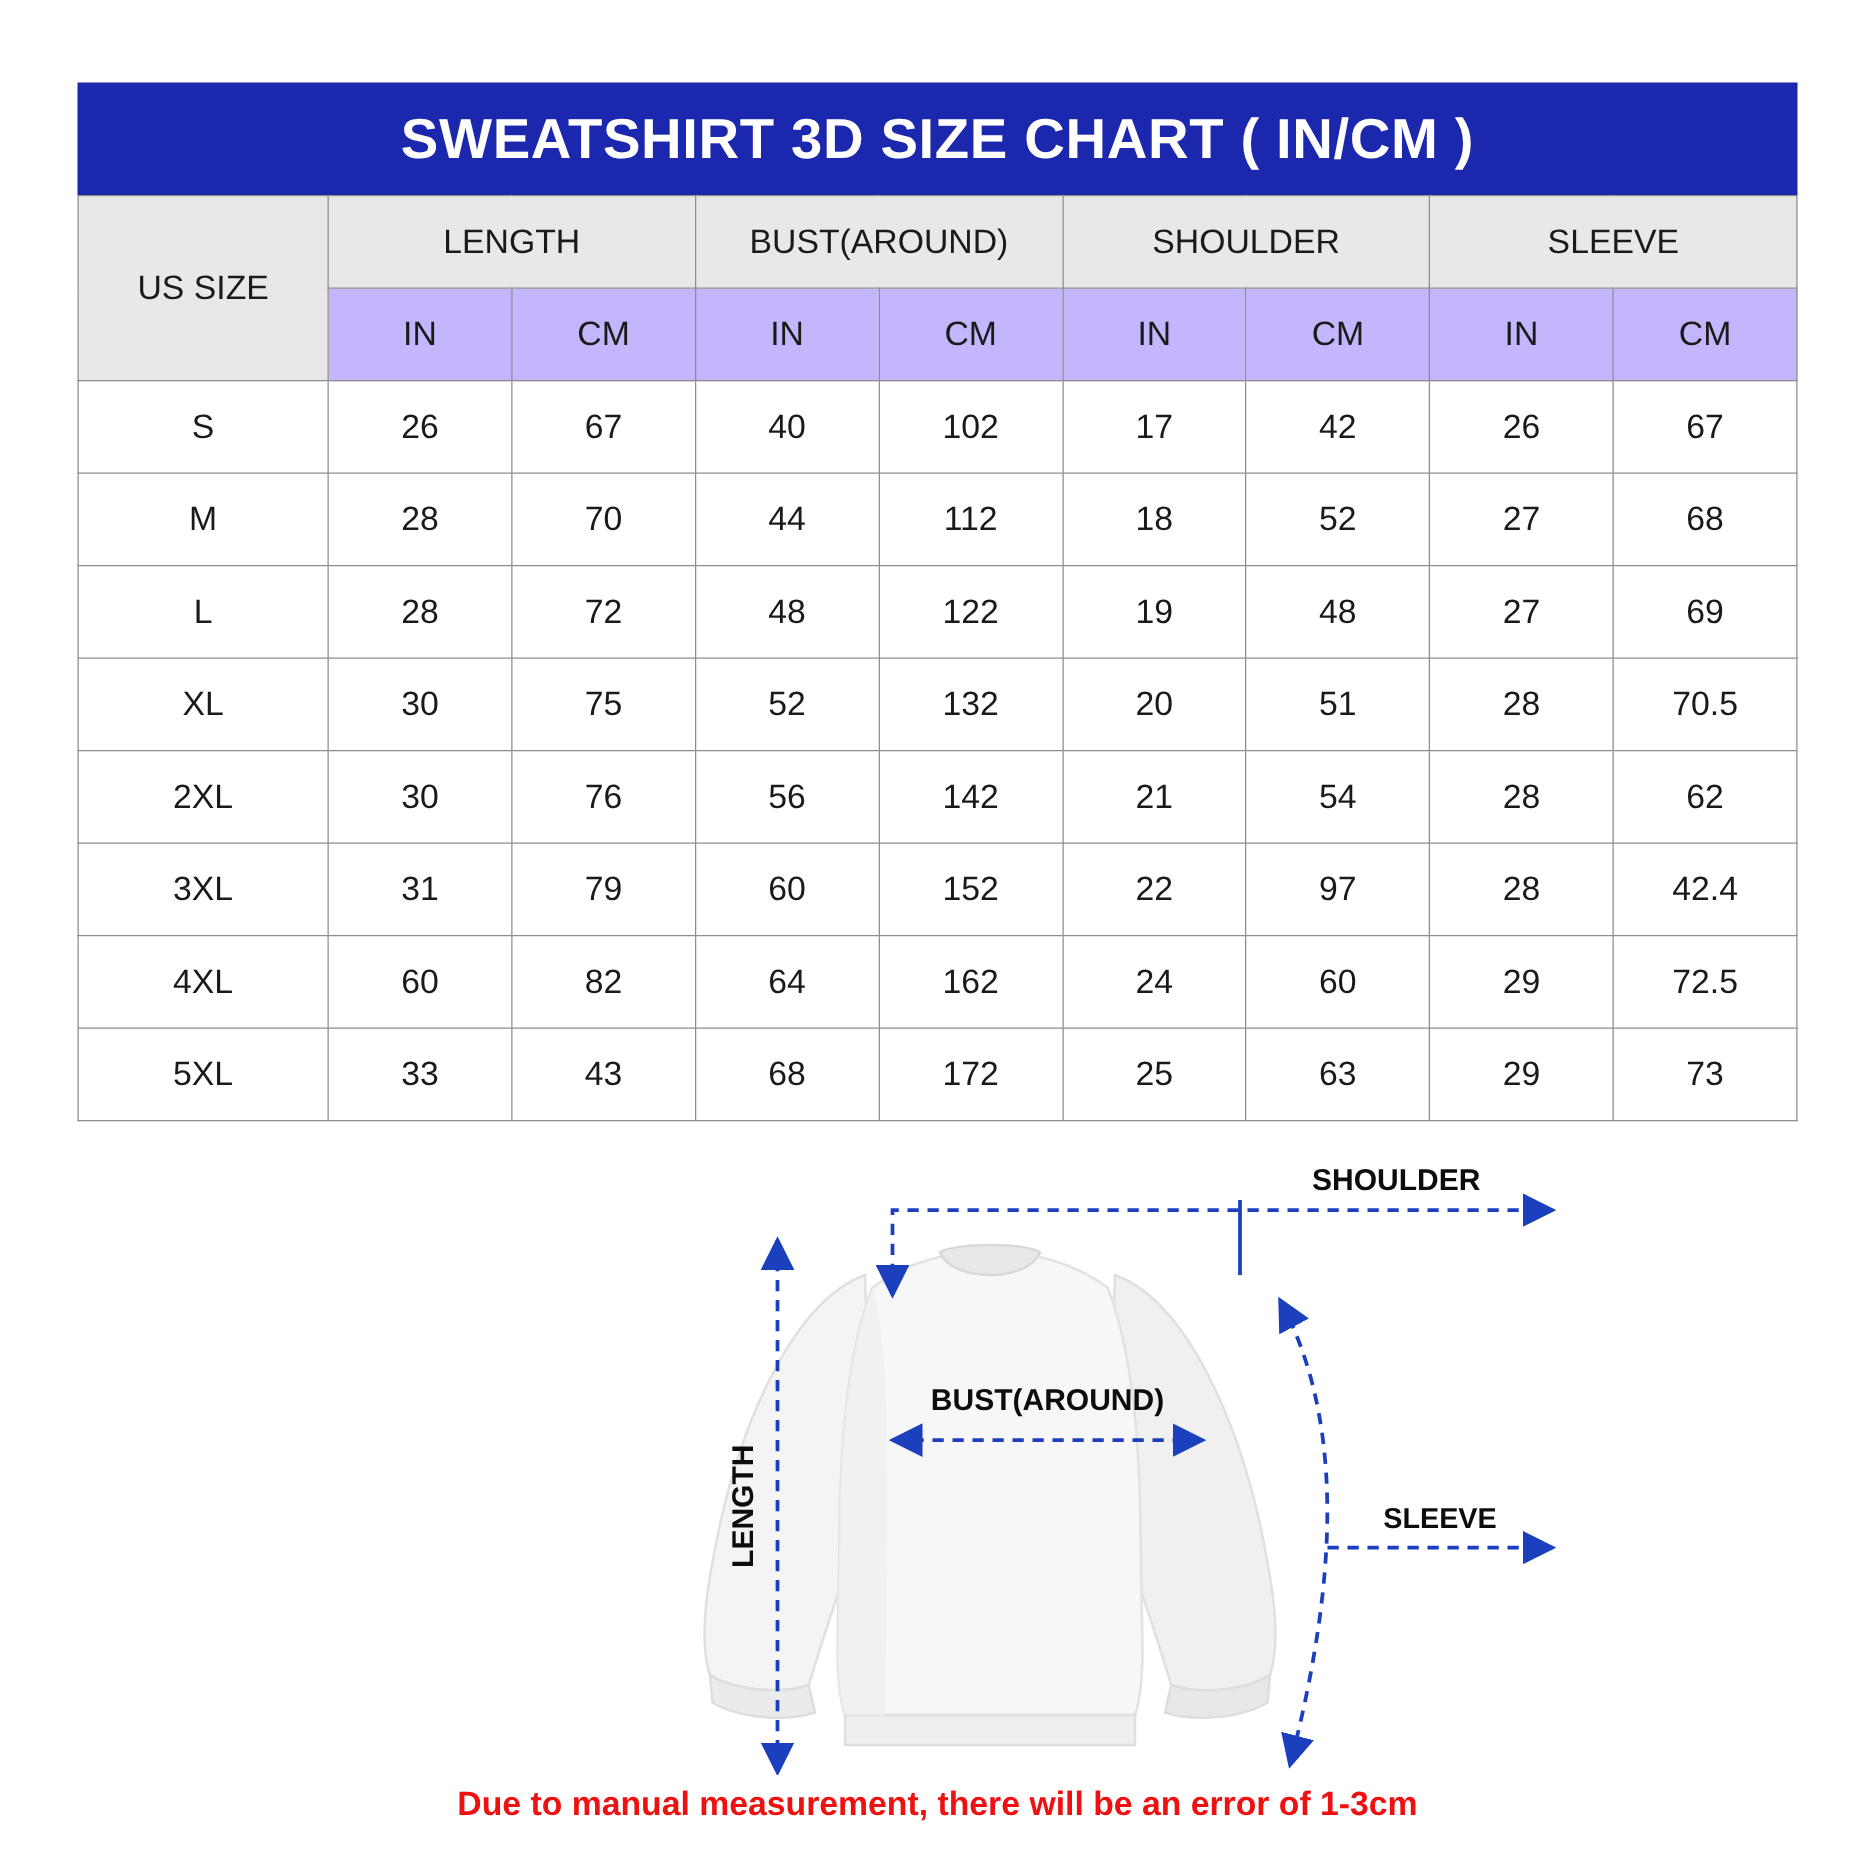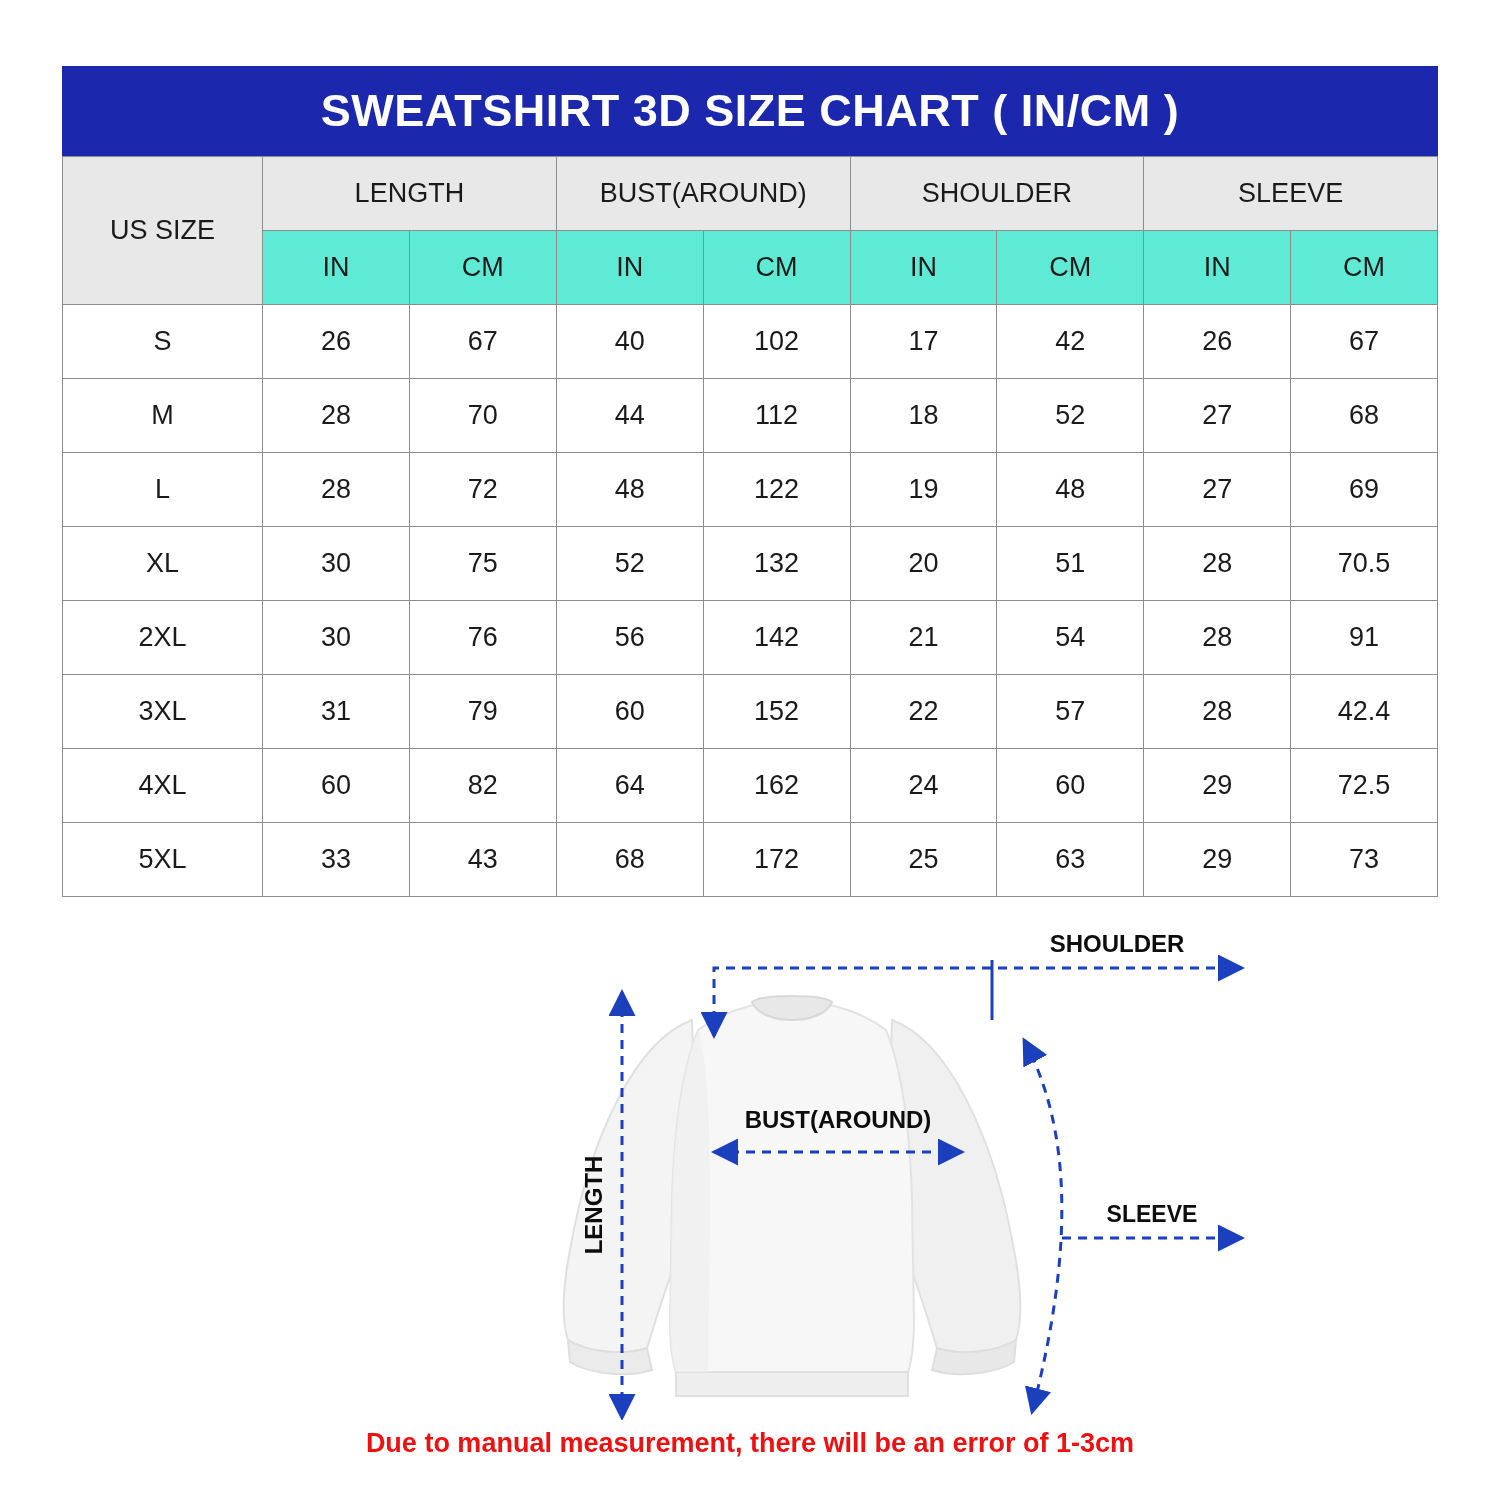--- a/index.html
+++ b/index.html
@@ -58,7 +58,7 @@
     font-weight: bold;
     font-size: 29px;
     height: 72px;
-    background: #5eead4;
+    background: #c4b5fd;
   }
   .col-size { width: 200px; }
 

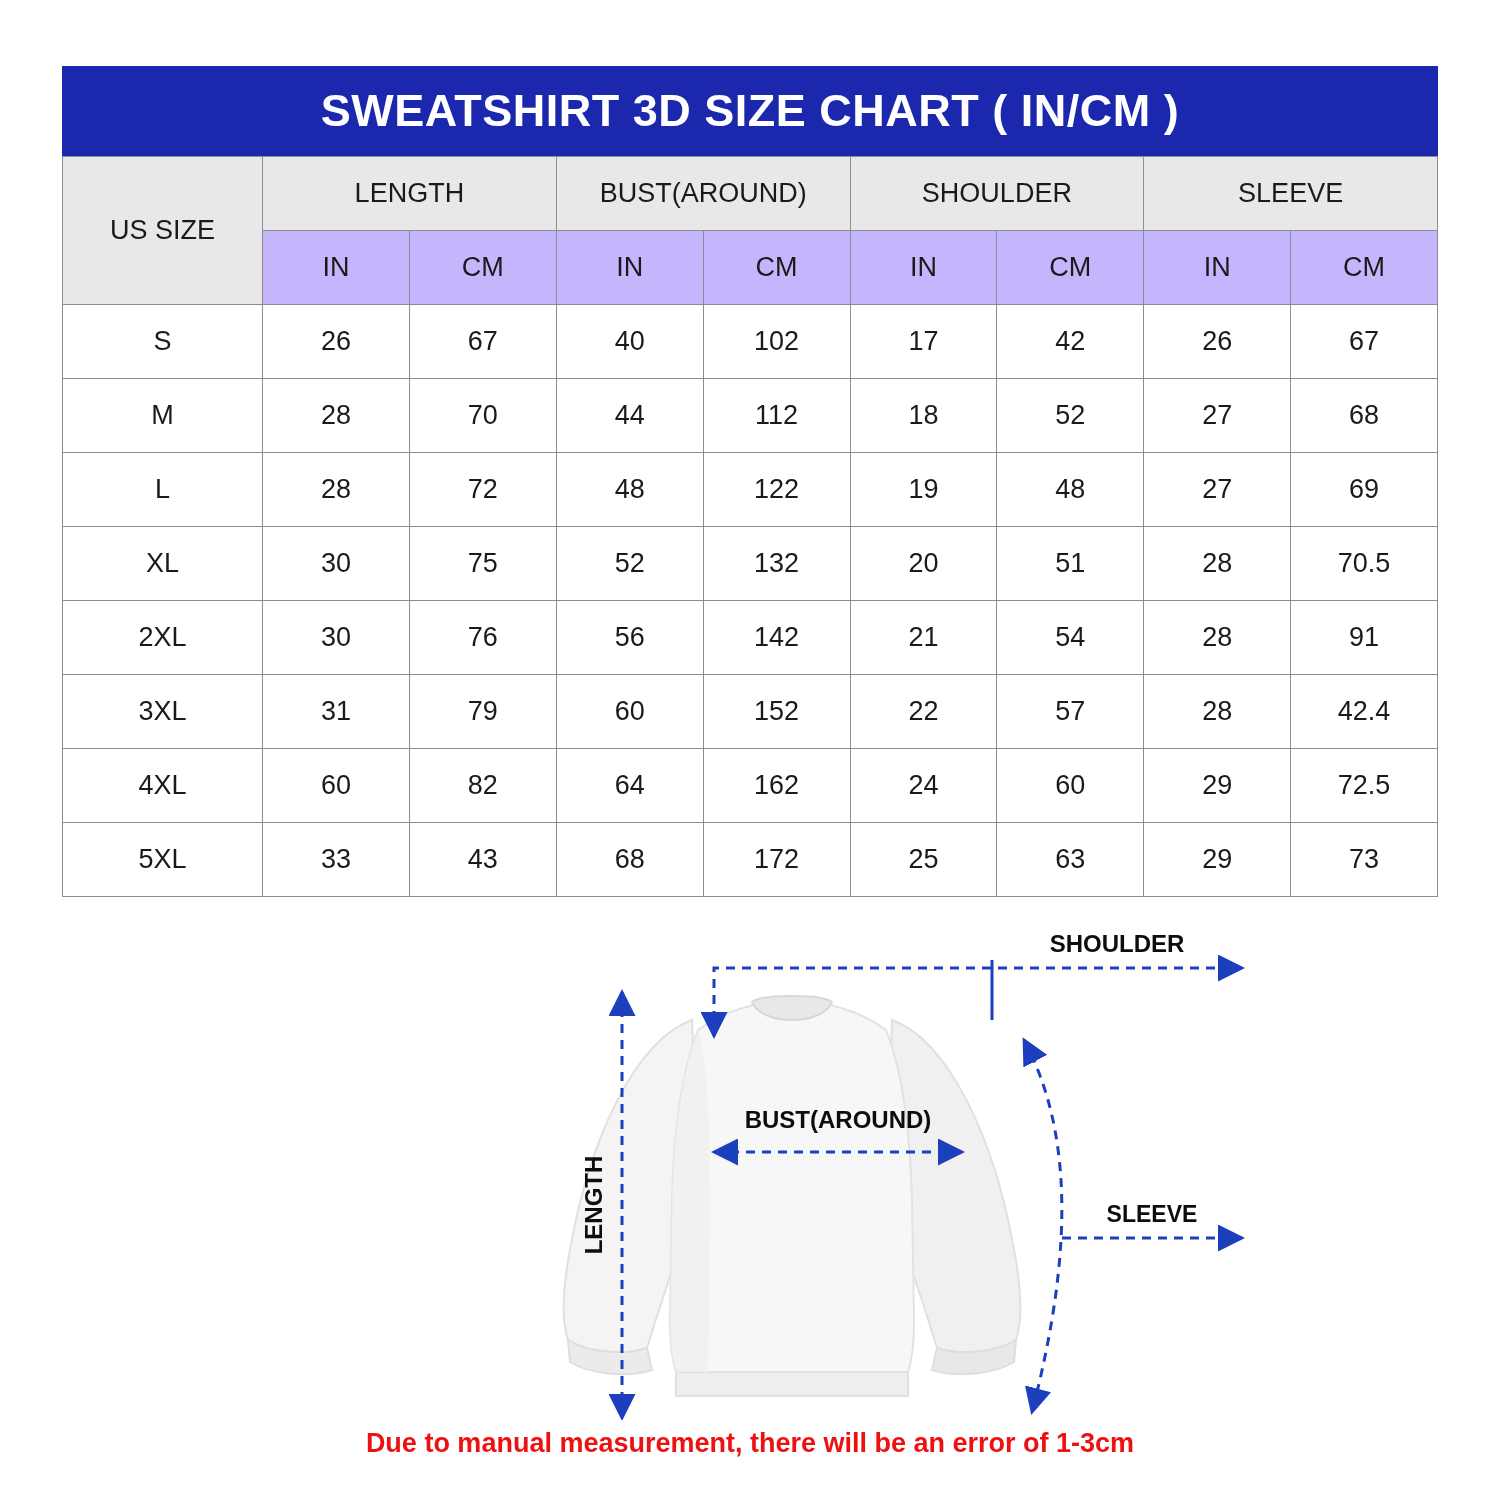--- a/index.html
+++ b/index.html
@@ -177,7 +177,7 @@
           <td>21</td>
           <td>54</td>
           <td>28</td>
-          <td>91</td>
+          <td>62</td>
         </tr>
         <tr>
           <td>3XL</td>

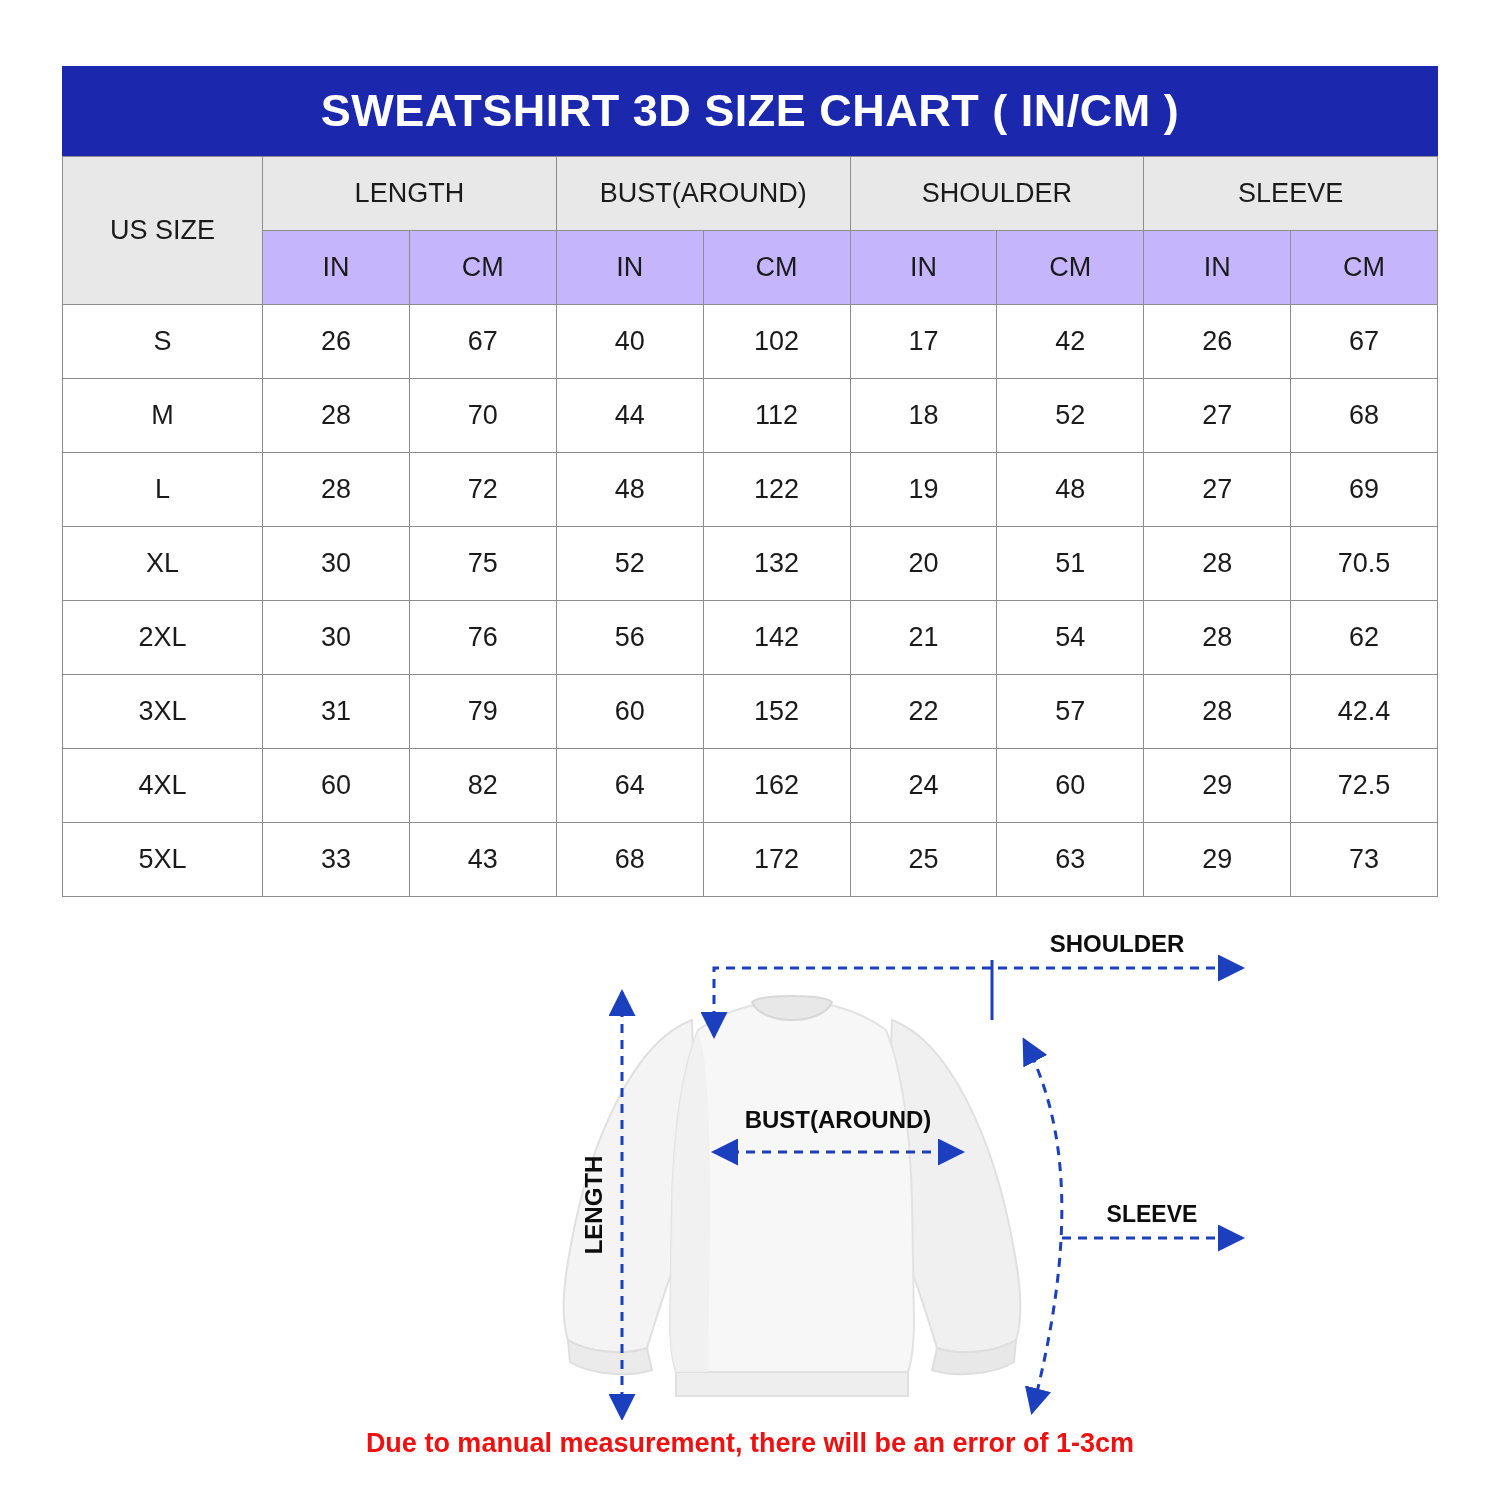--- a/index.html
+++ b/index.html
@@ -186,7 +186,7 @@
           <td>60</td>
           <td>152</td>
           <td>22</td>
-          <td>57</td>
+          <td>97</td>
           <td>28</td>
           <td>42.4</td>
         </tr>

